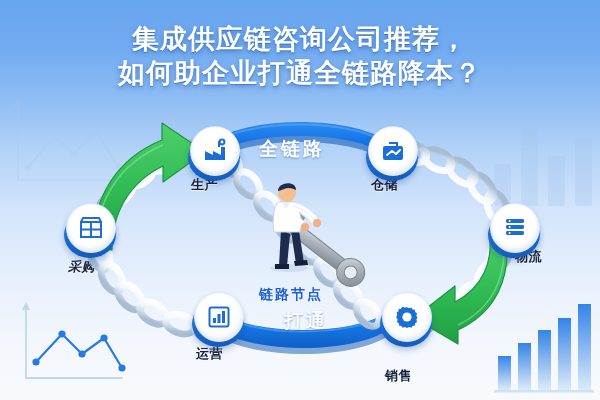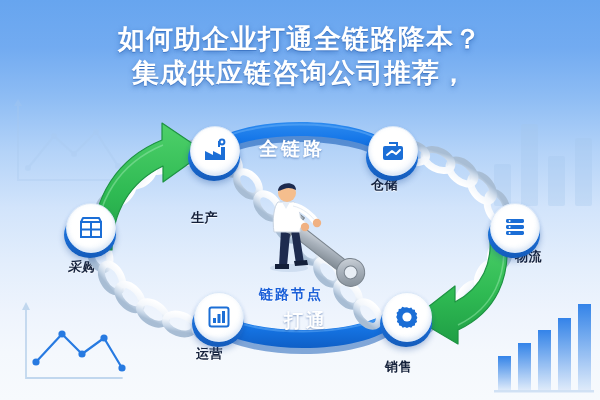--- a/index.html
+++ b/index.html
@@ -147,8 +147,8 @@
   </svg>
 
   <div class="title-wrap">
+    <div class="title-line">集成供应链咨询公司推荐，</div>
     <div class="title-line">如何助企业打通全链路降本？</div>
-    <div class="title-line">集成供应链咨询公司推荐，</div>
   </div>
 
   <svg class="diagram" viewBox="0 0 600 400">

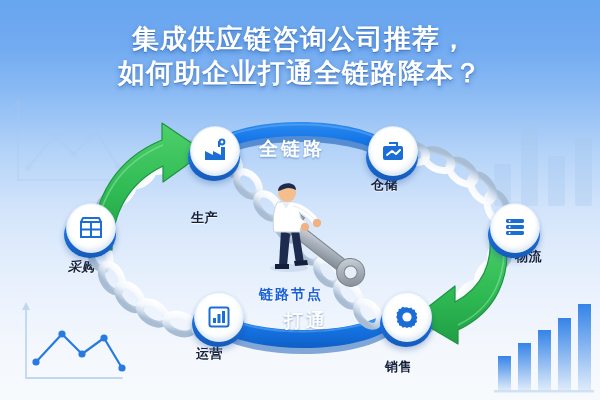--- a/index.html
+++ b/index.html
@@ -68,7 +68,7 @@
   #node-yunying{left:192px;top:292px;}
 
   #label-caigou{left:68px;top:258px;font-style:italic;}
-  #label-shengchan{left:191px;top:176px;margin-top:33px;}
+  #label-shengchan{left:191px;top:176px;}
   #label-cangchu{left:371px;top:176px;font-family:Liberation Serif, serif;}
   #label-wuliu{left:515px;top:248px;}
   #label-xiaoshou{left:385px;top:330px;margin-top:28px;}

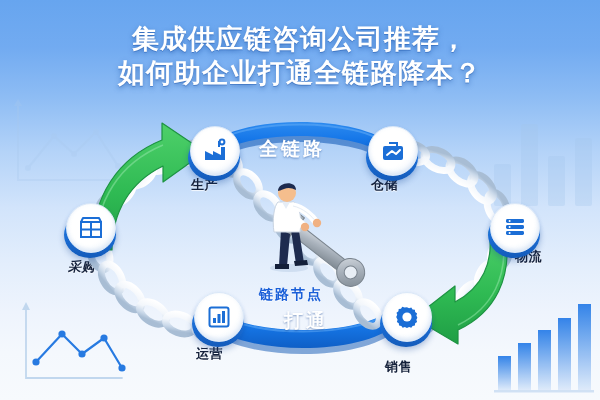--- a/index.html
+++ b/index.html
@@ -71,7 +71,7 @@
   #label-shengchan{left:191px;top:176px;}
   #label-cangchu{left:371px;top:176px;font-family:Liberation Serif, serif;}
   #label-wuliu{left:515px;top:248px;}
-  #label-xiaoshou{left:385px;top:330px;margin-top:28px;}
+  #label-xiaoshou{left:385px;top:339px;margin-top:28px;}
   #label-yunying{left:196px;top:345px;text-align:right;}
   .banner-text{
     position:absolute;font-size:19px;font-weight:bold;color:#fff;

